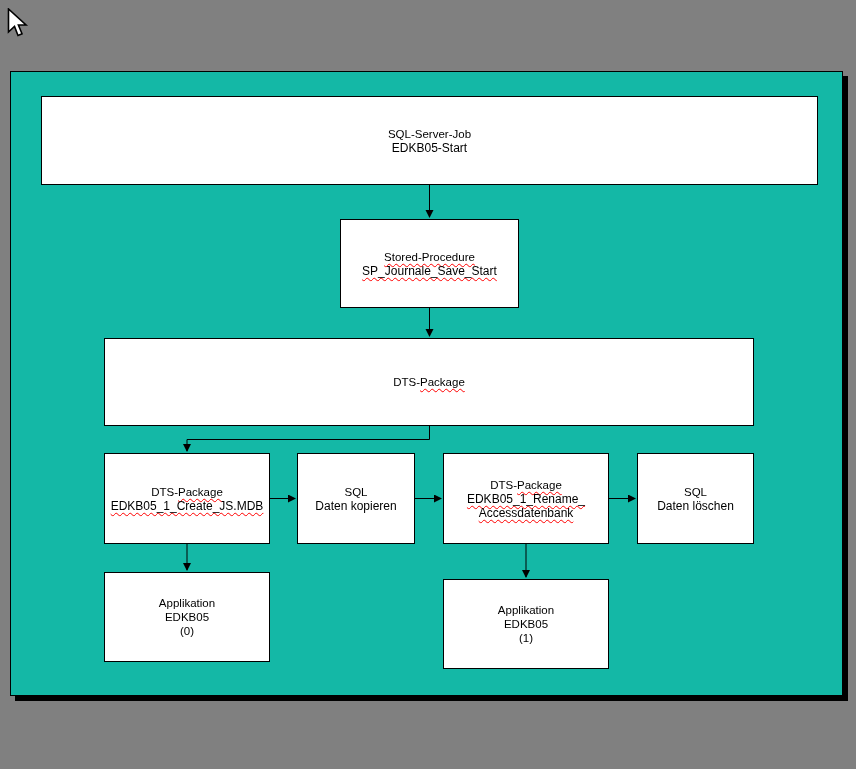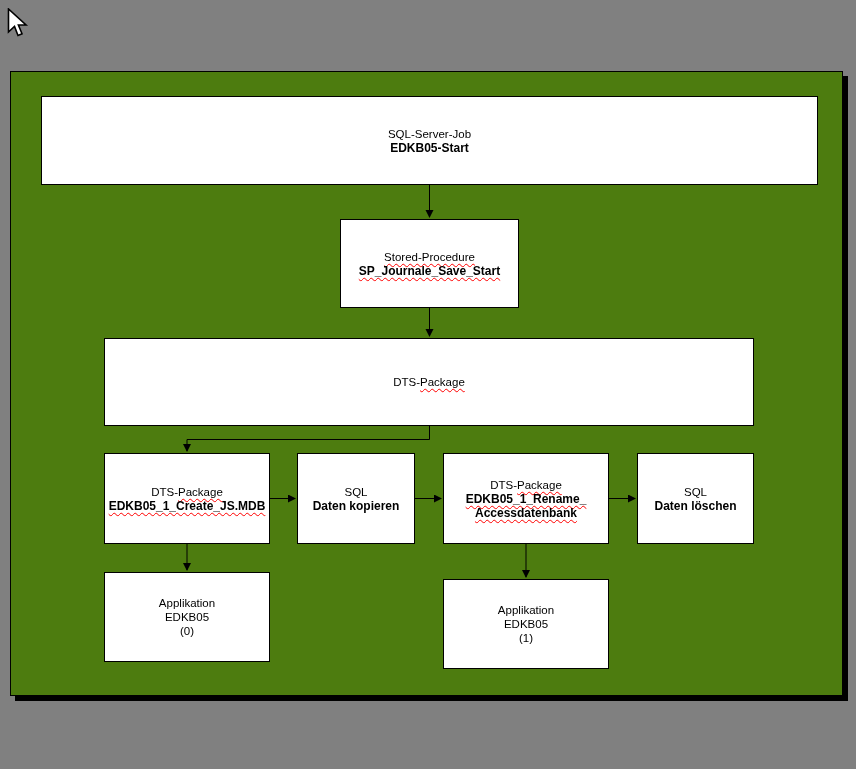--- a/index.html
+++ b/index.html
@@ -10,7 +10,7 @@
   }
   .page{
     position:absolute;left:10px;top:71px;width:831px;height:623px;
-    background:#4d7c0f;border:1px solid #000;
+    background:#14b8a6;border:1px solid #000;
     box-shadow:5px 5px 0 0 #000;
   }
   .connectors{position:absolute;left:0;top:0;width:831px;height:623px;pointer-events:none;}

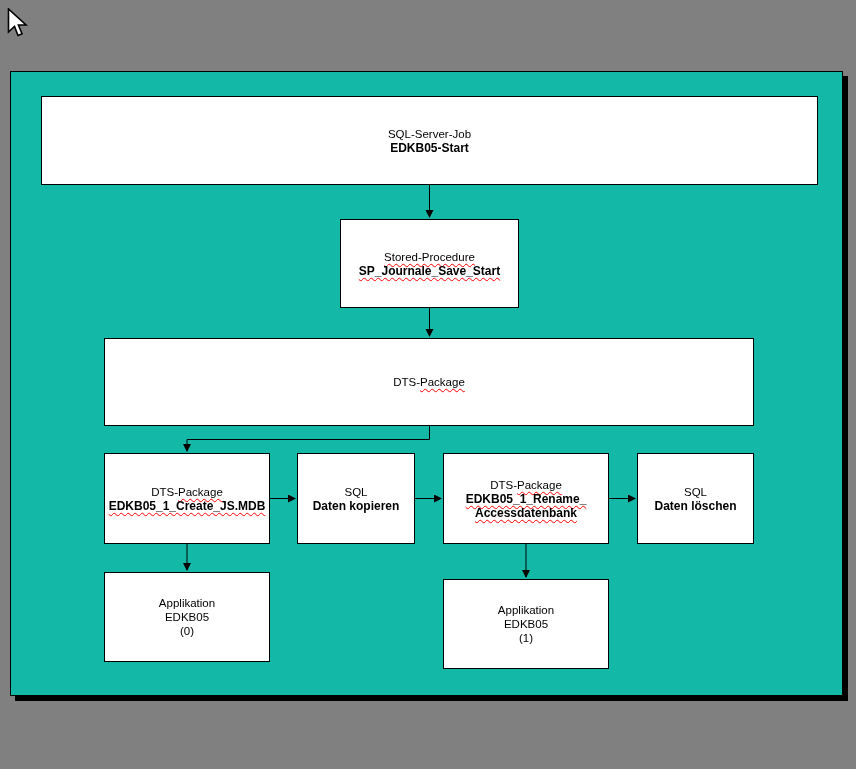--- a/index.html
+++ b/index.html
@@ -20,7 +20,7 @@
     text-align:center;color:#000;
   }
   .tline{font-size:11.5px;line-height:14px;font-weight:400;}
-  .nline{font-size:12px;line-height:14px;font-weight:700;}
+  .nline{font-size:12px;line-height:14px;font-weight:400;}
   .wavy{
     text-decoration-line:underline;
     text-decoration-style:wavy;

